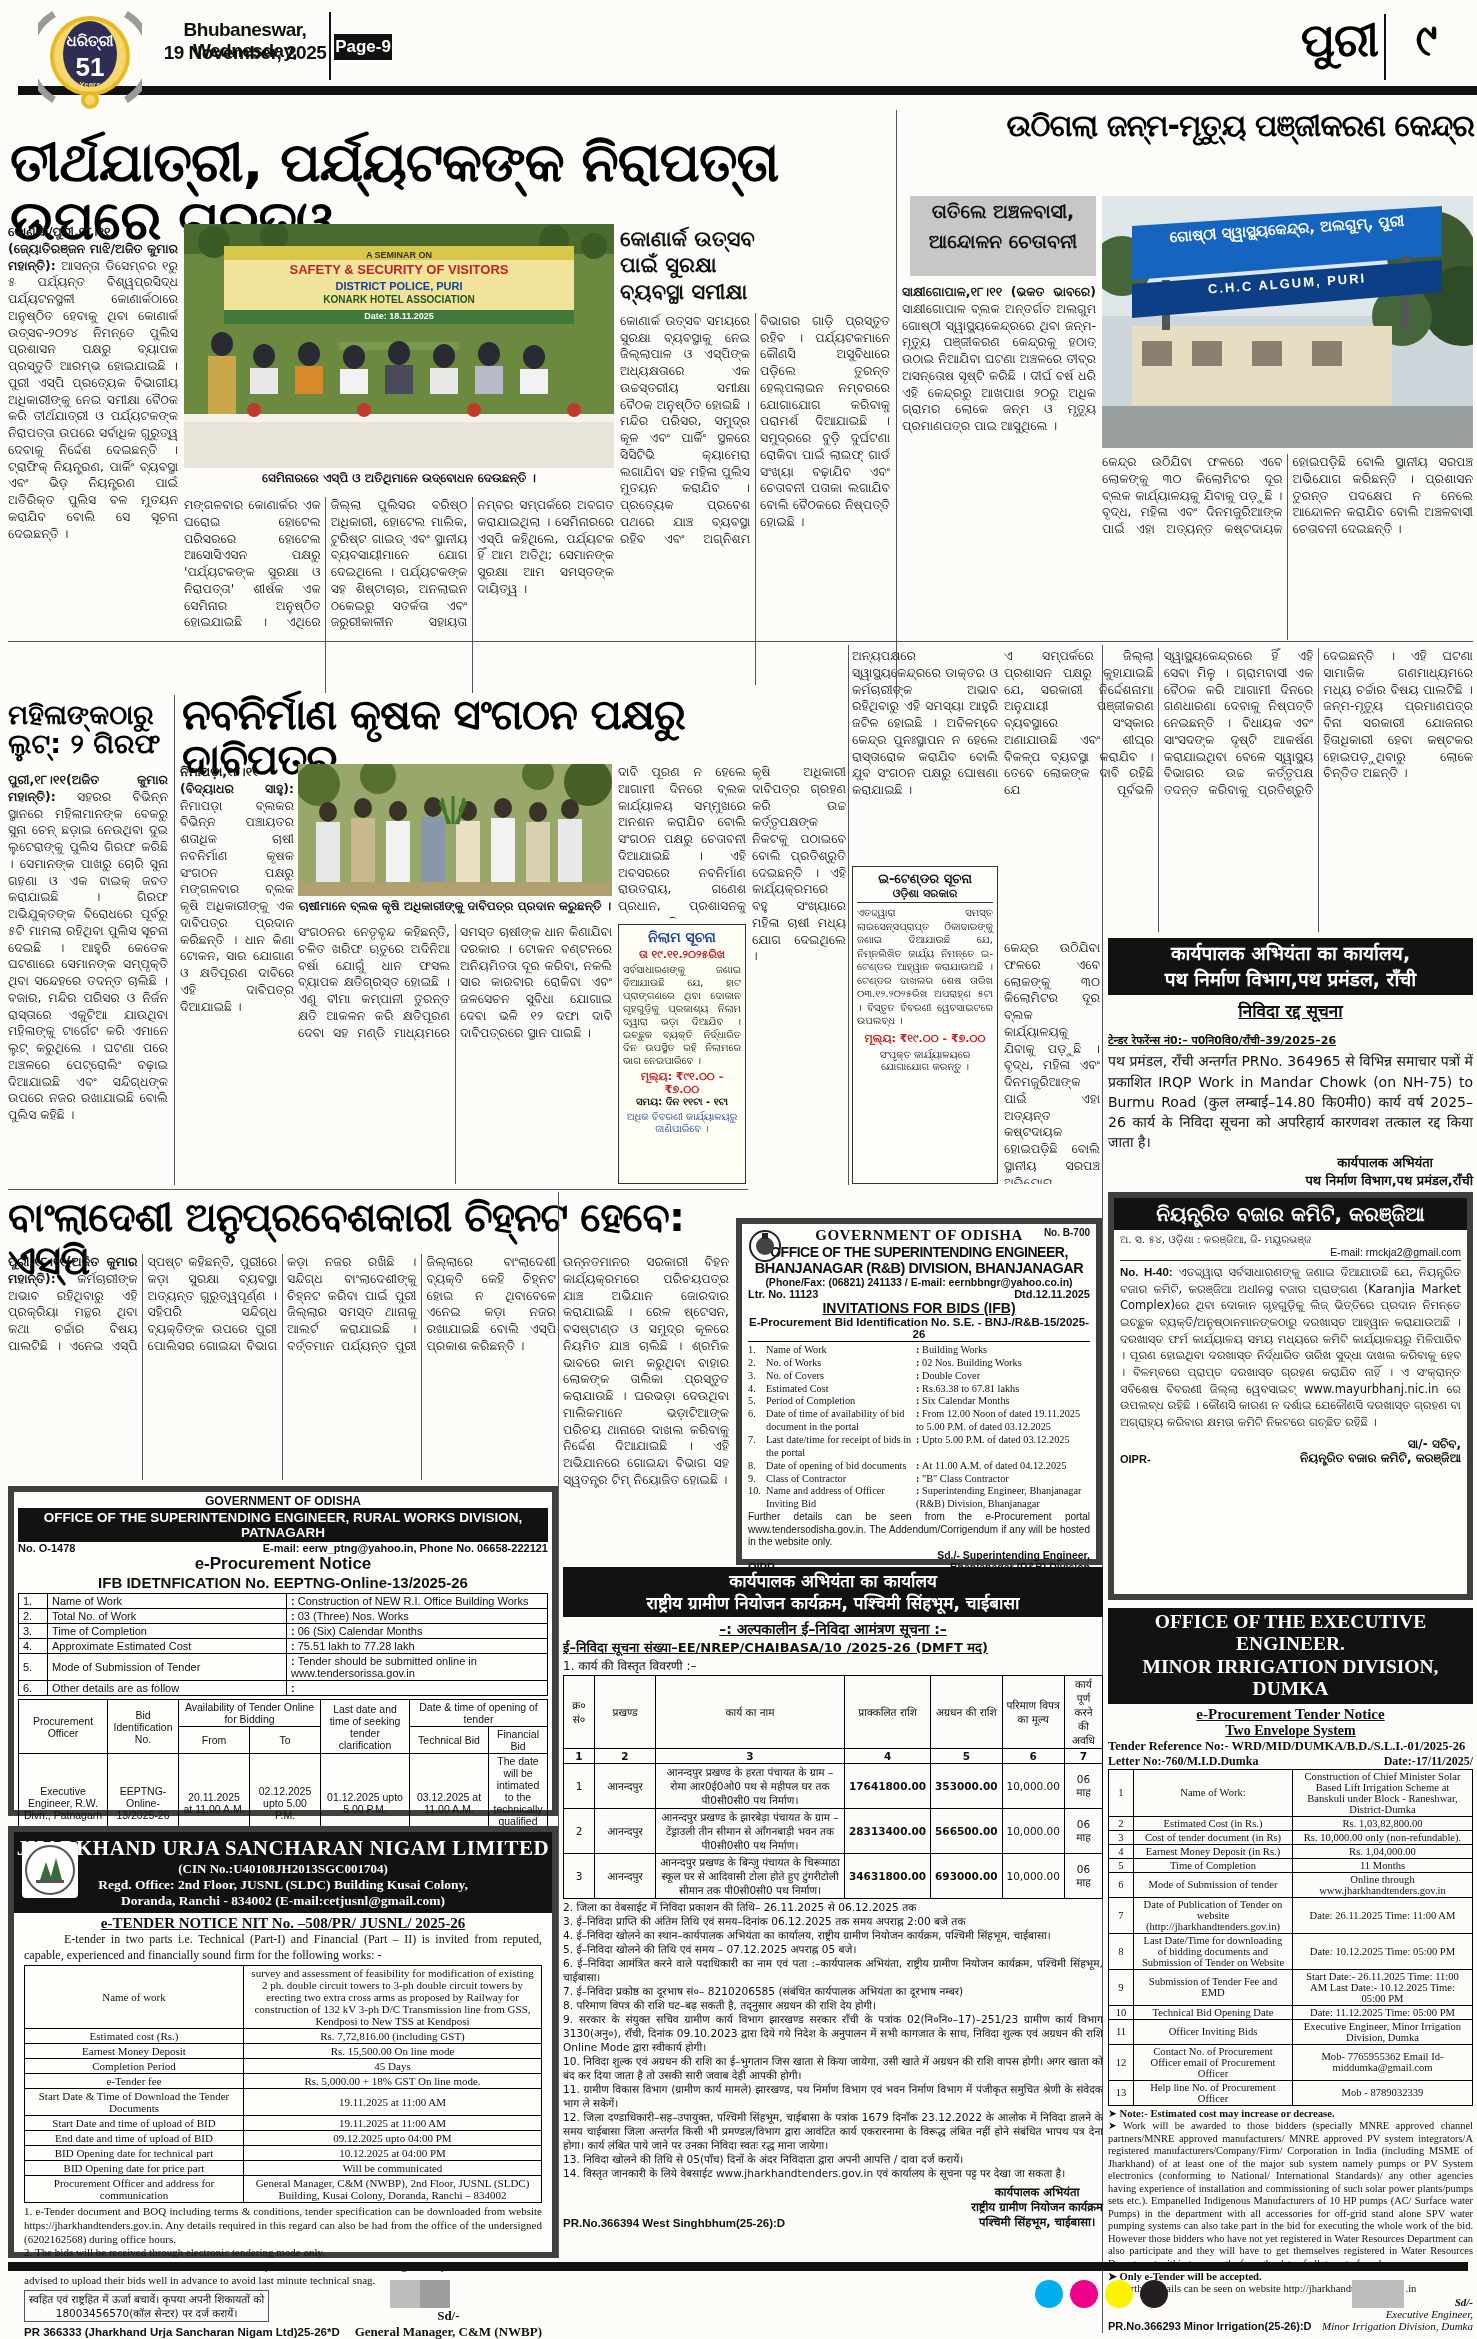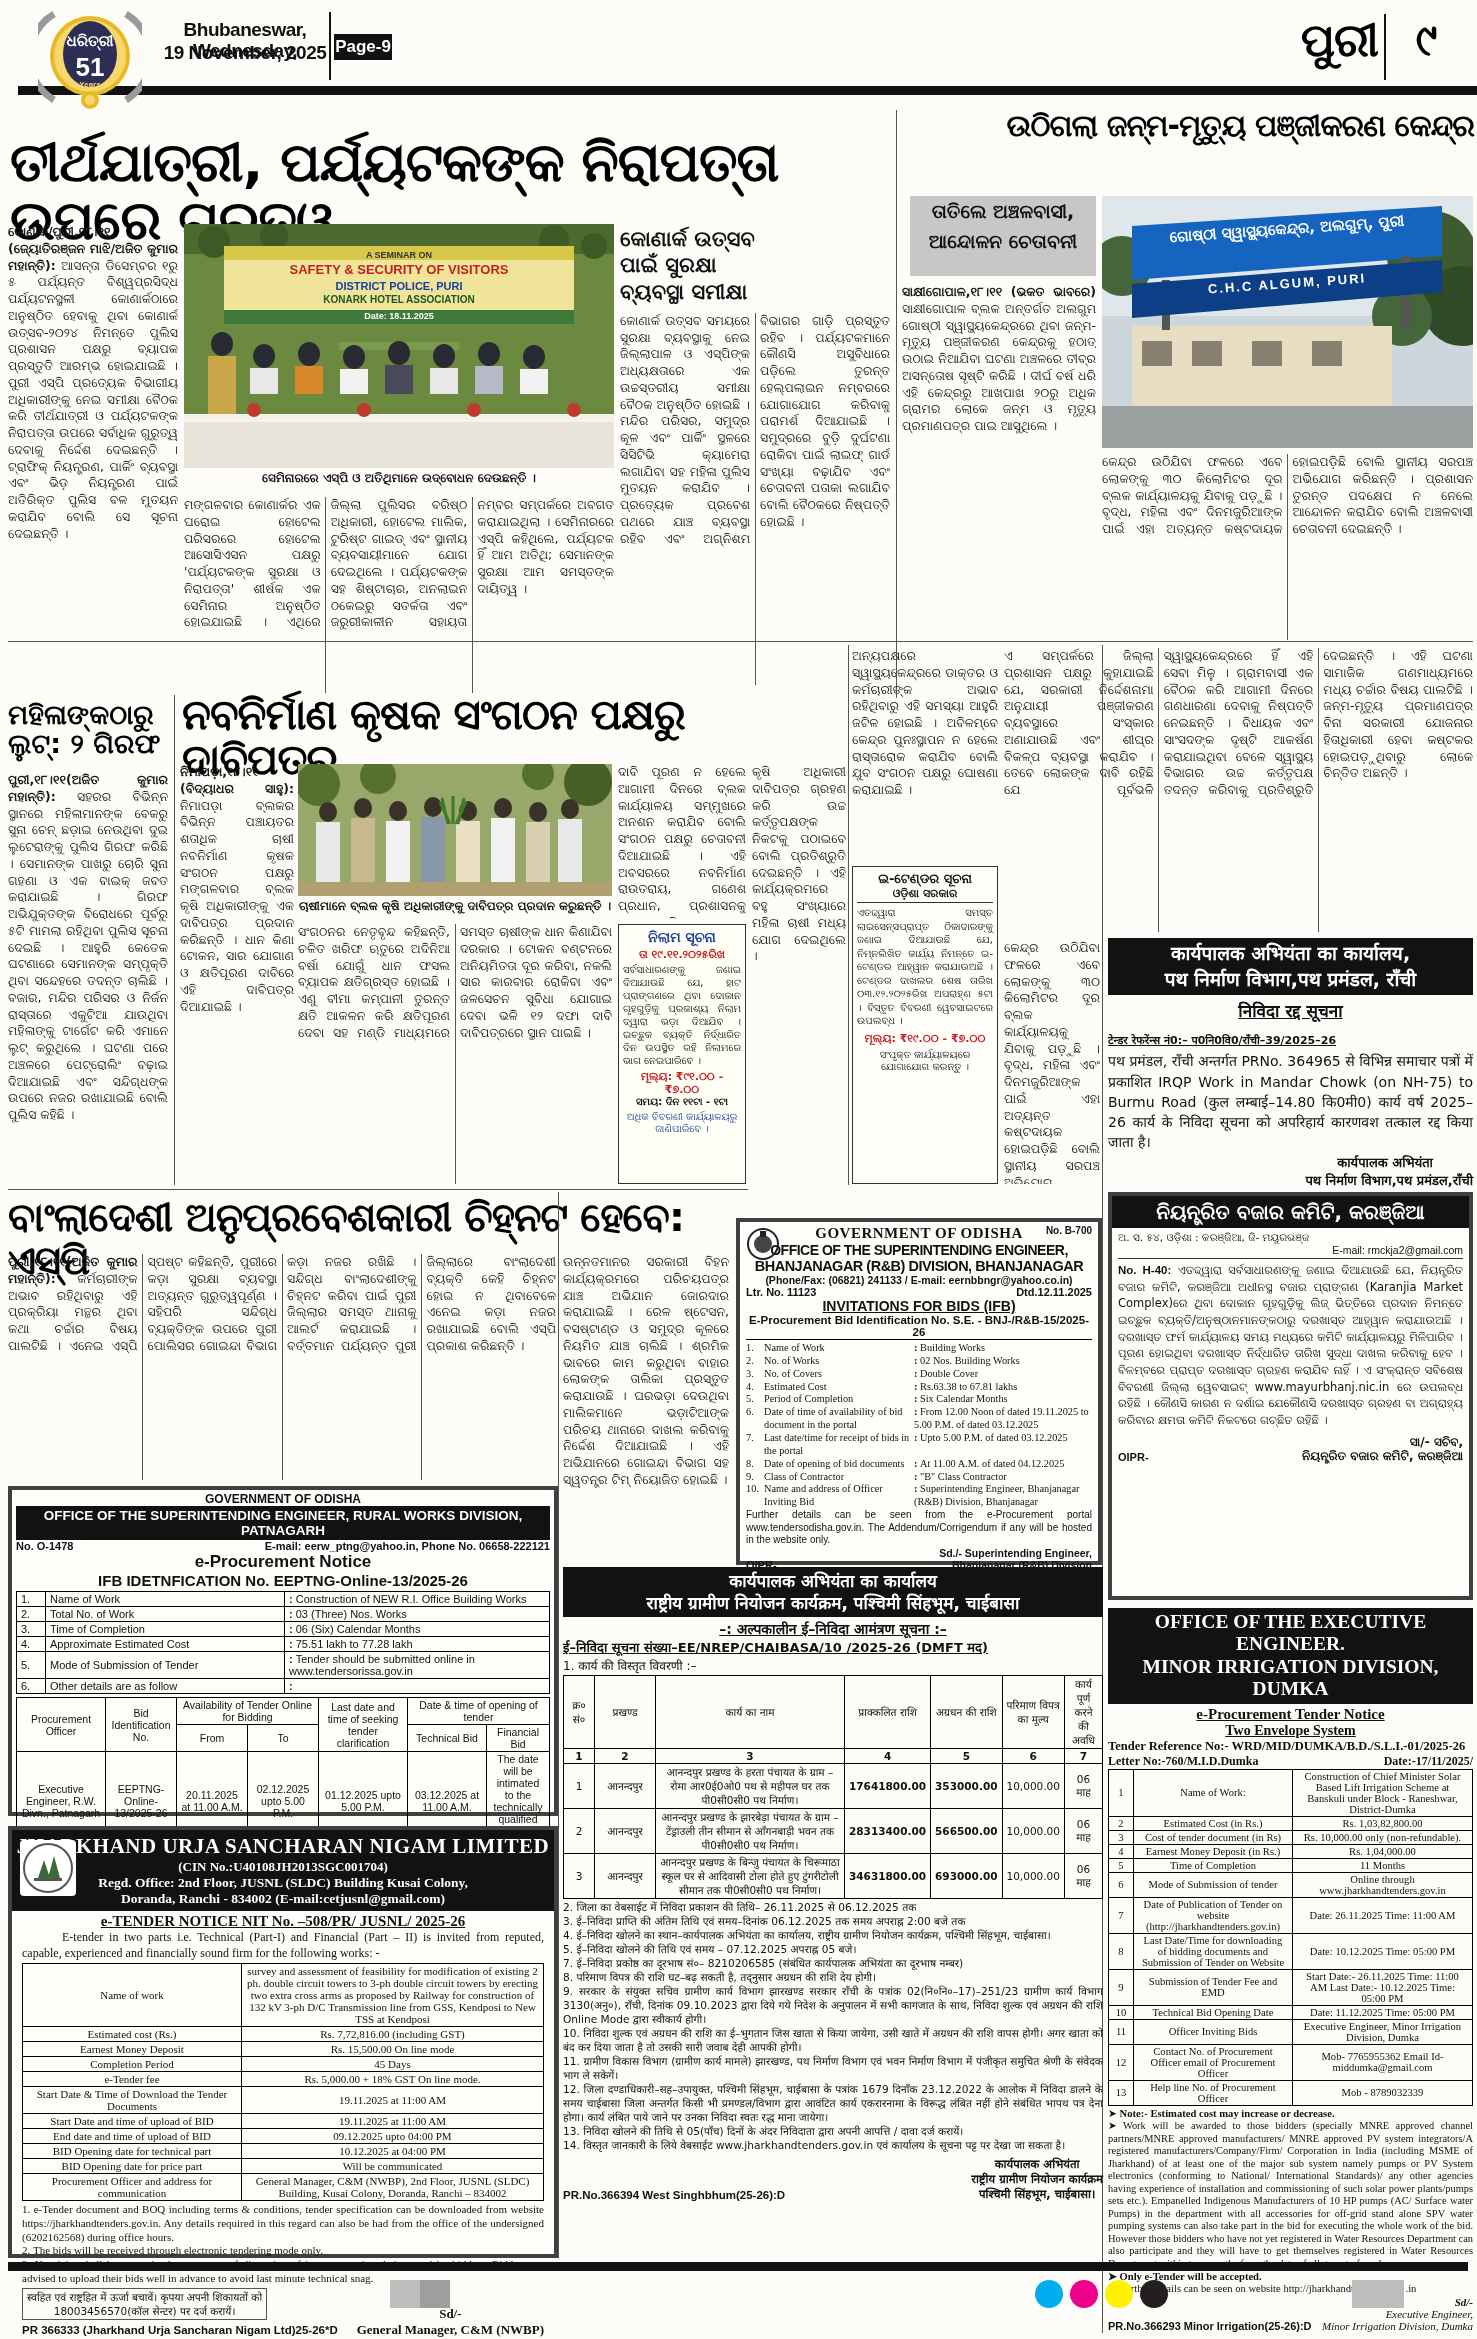--- a/index.html
+++ b/index.html
@@ -18,7 +18,7 @@
   .vline{background:#555;width:1px;}
   .hline{background:#555;height:1px;}
   .blackband{background:#121212;color:#fff;text-align:center;font-weight:bold;}
-  .noticebox{border:4px solid #404040;background:#fffefb;box-sizing:border-box;}
+  .noticebox{border:6px solid #404040;background:#fffefb;box-sizing:border-box;}
   table{border-collapse:collapse;width:100%;}
   .btable td{border:1px solid #000;padding:1px 4px;vertical-align:middle;}
   .kv-row{display:flex;align-items:flex-start;}

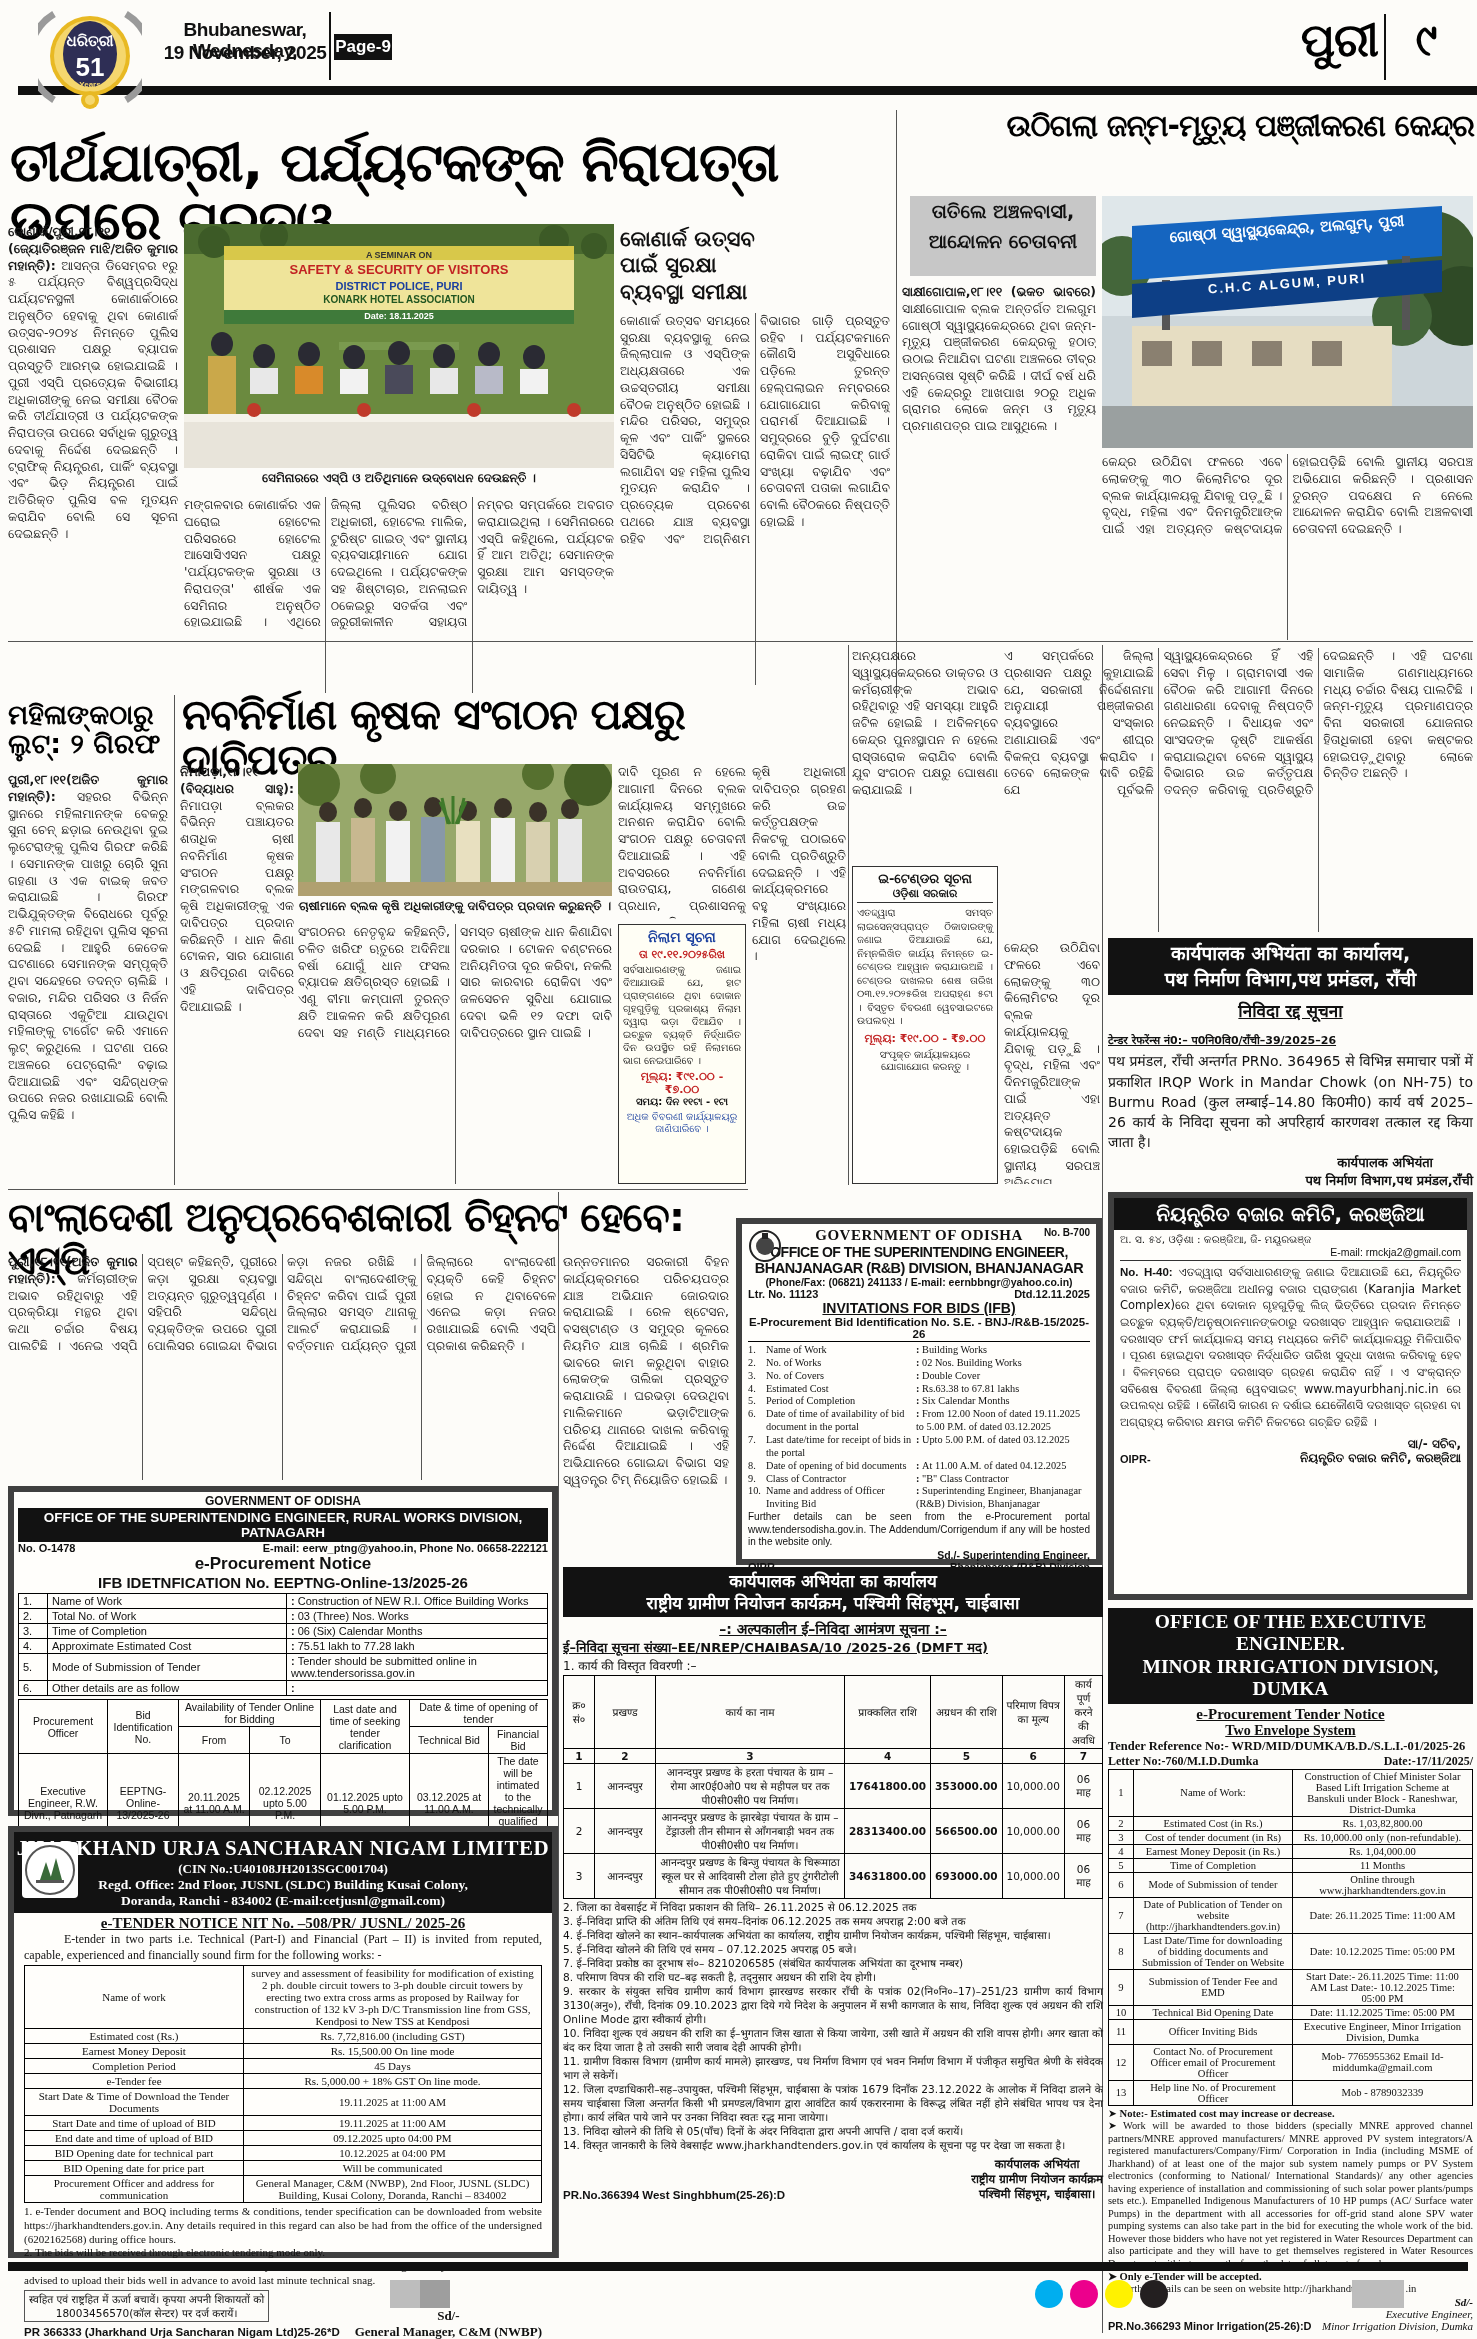--- a/index.html
+++ b/index.html
@@ -593,6 +593,7 @@
       <div>3. ई–निविदा प्राप्ति की अंतिम तिथि एवं समय–दिनांक 06.12.2025 तक समय अपराह्न 2:00 बजे तक</div>
       <div>4. ई–निविदा खोलने का स्थान–कार्यपालक अभियंता का कार्यालय, राष्ट्रीय ग्रामीण नियोजन कार्यक्रम, पश्चिमी सिंहभूम, चाईबासा।</div>
       <div>5. ई–निविदा खोलने की तिथि एवं समय – 07.12.2025 अपराह्न 05 बजे।</div>
+      <div>6. ई–निविदा आमंत्रित करने वाले पदाधिकारी का नाम एवं पता :–कार्यपालक अभियंता, राष्ट्रीय ग्रामीण नियोजन कार्यक्रम, पश्चिमी सिंहभूम, चाईबासा।</div>
       <div>7. ई–निविदा प्रकोष्ठ का दूरभाष सं०– 8210206585 (संबंधित कार्यपालक अभियंता का दूरभाष नम्बर)</div>
       <div>8. परिमाण विपत्र की राशि घट–बढ़ सकती है, तद्नुसार अग्रधन की राशि देय होगी।</div>
       <div>9. सरकार के संयुक्त सचिव ग्रामीण कार्य विभाग झारखण्ड सरकार राँची के पत्रांक 02(नि०नि०–17)–251/23 ग्रामीण कार्य विभाग 3130(अनु०), राँची, दिनांक 09.10.2023 द्वारा दिये गये निदेश के अनुपालन में सभी कागजात के साथ, निविदा शुल्क एवं अग्रधन की राशि Online Mode द्वारा स्वीकार्य होगी।</div>

